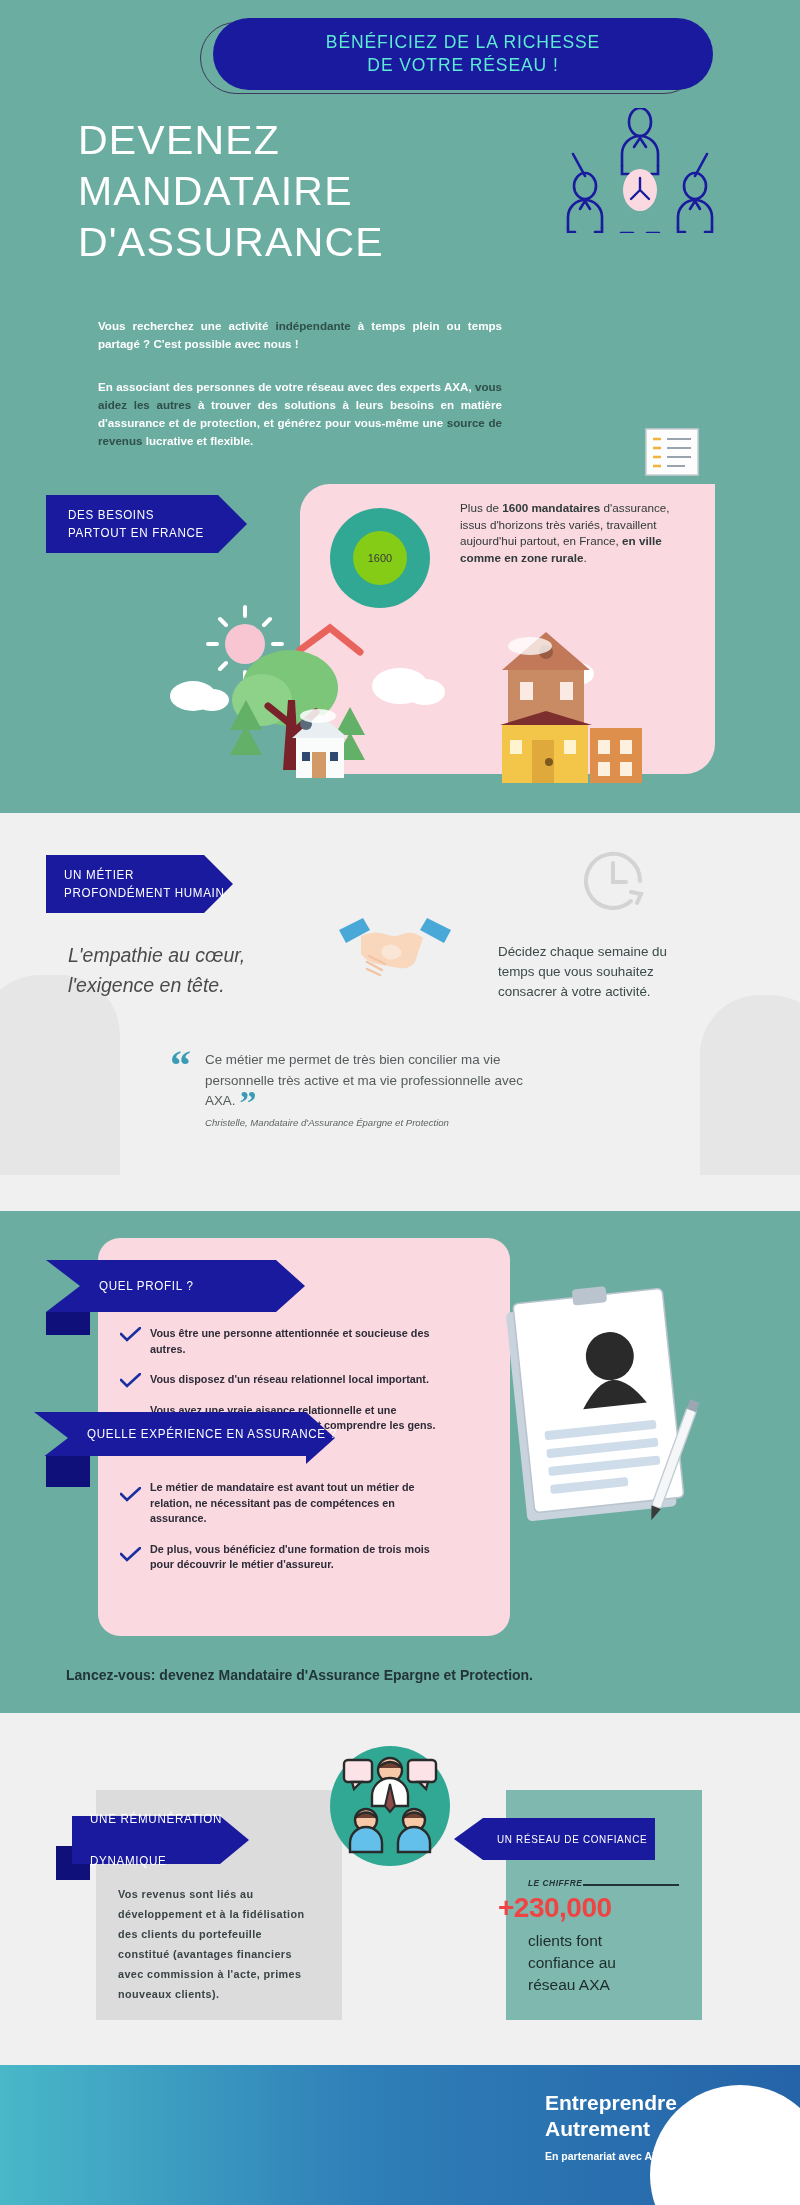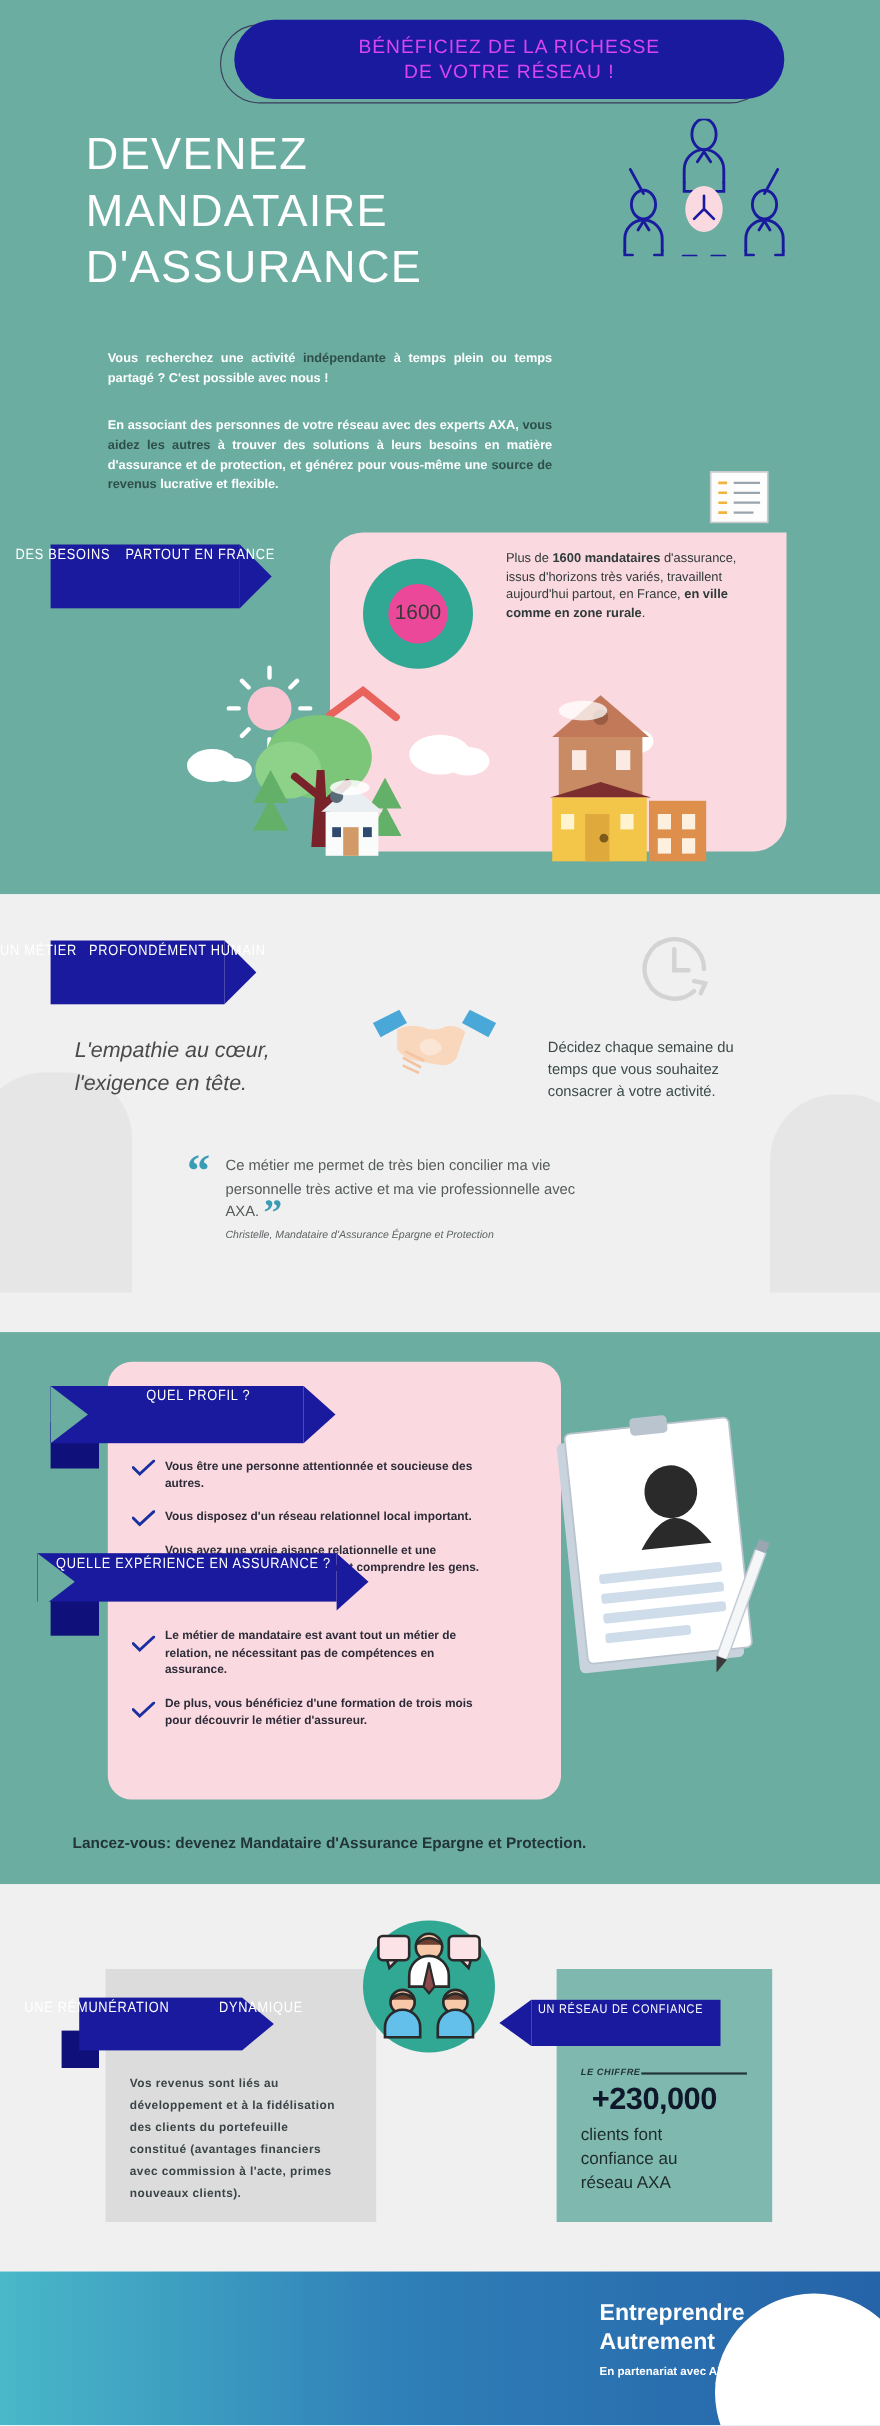--- a/index.html
+++ b/index.html
@@ -35,7 +35,7 @@
     display:flex; flex-direction:column; align-items:center; justify-content:center;
   }
   .pill span {
-    color:#d946ef; font-size:17.5px; letter-spacing:0.9px; line-height:23px;
+    color:#5eead4; font-size:17.5px; letter-spacing:0.9px; line-height:23px;
     font-family:"Liberation Sans", sans-serif; font-weight:400; text-align:center;
     white-space:nowrap;
   }

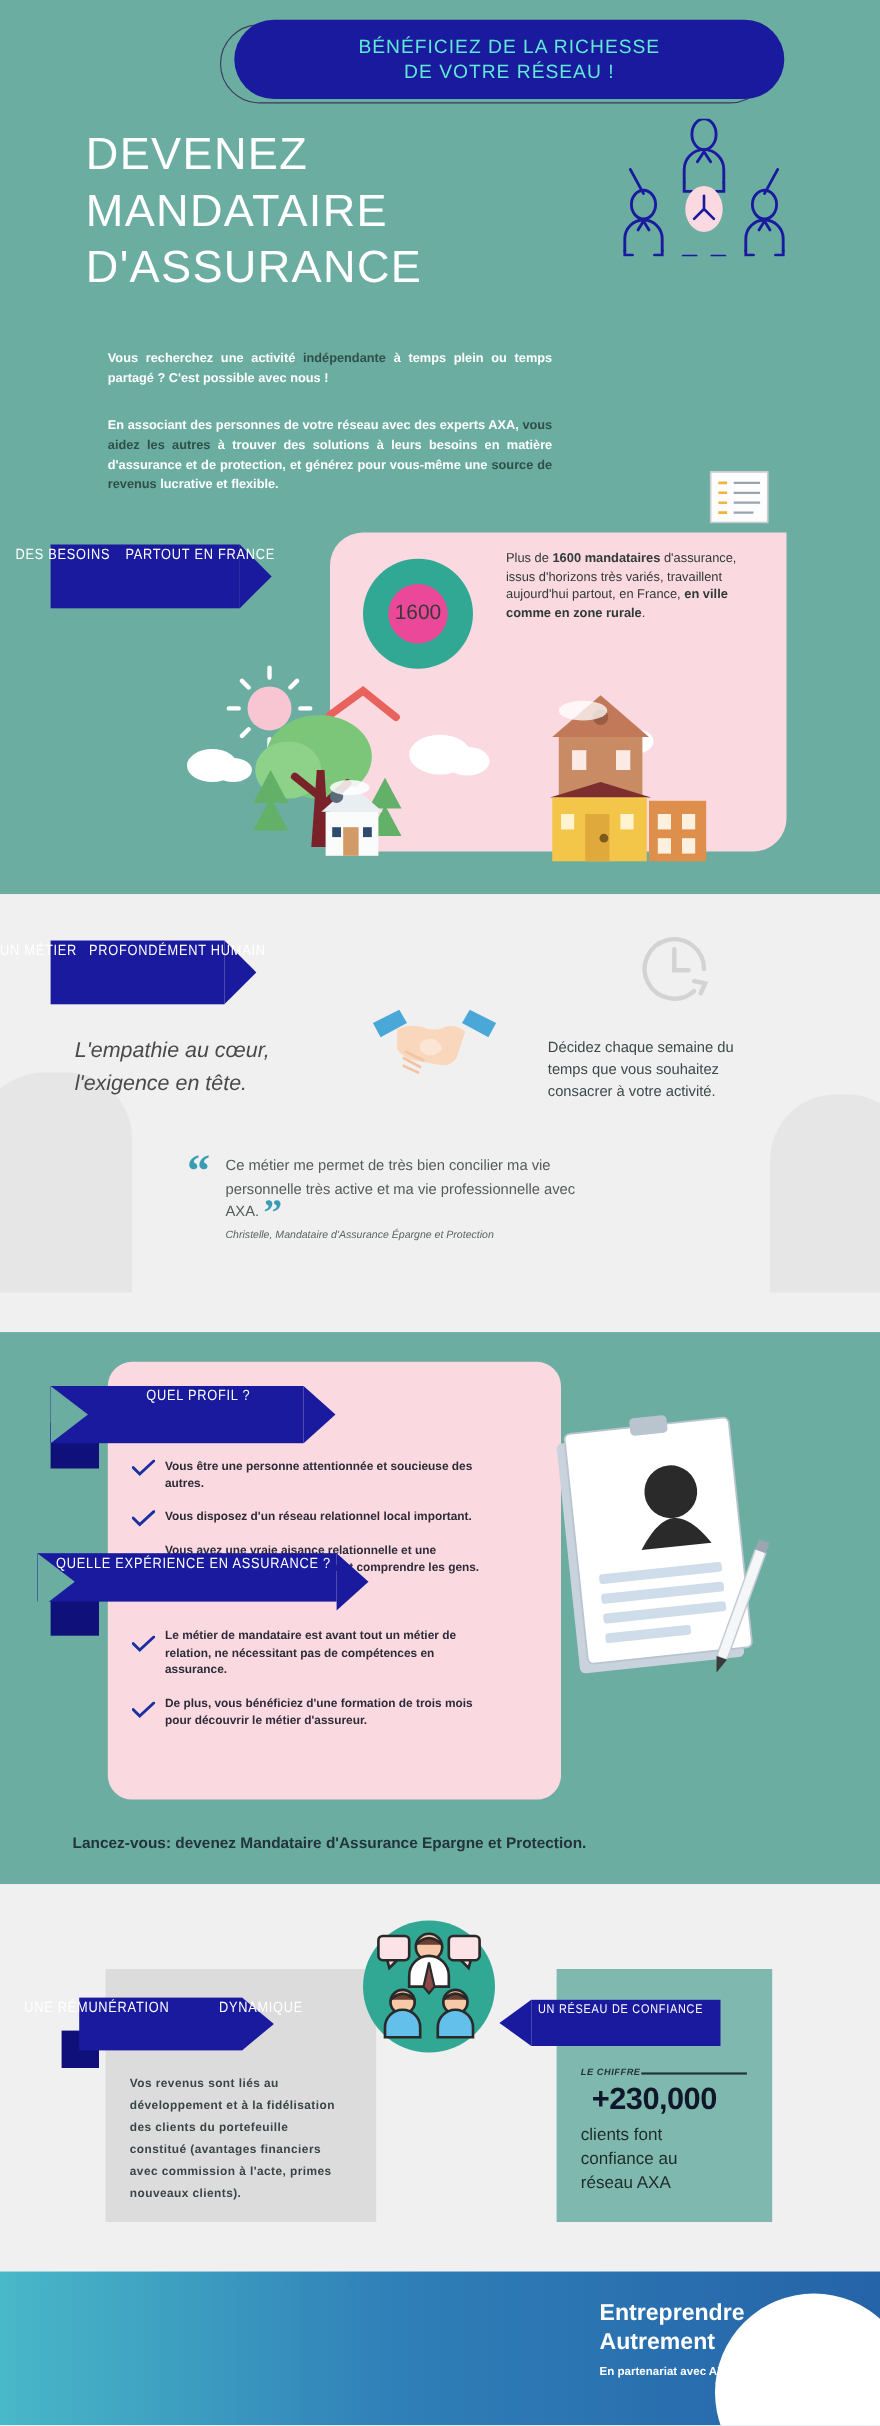--- a/index.html
+++ b/index.html
@@ -59,7 +59,7 @@
 
   
   .banner {
-    position:absolute; background:#1a1a9e; display:flex; flex-direction:row;
+    position:absolute; background:#1a1a9e; display:flex; flex-direction:column;
     justify-content:center; color:#fff;
     font-family:"Liberation Sans Narrow","Liberation Sans", sans-serif;
   }

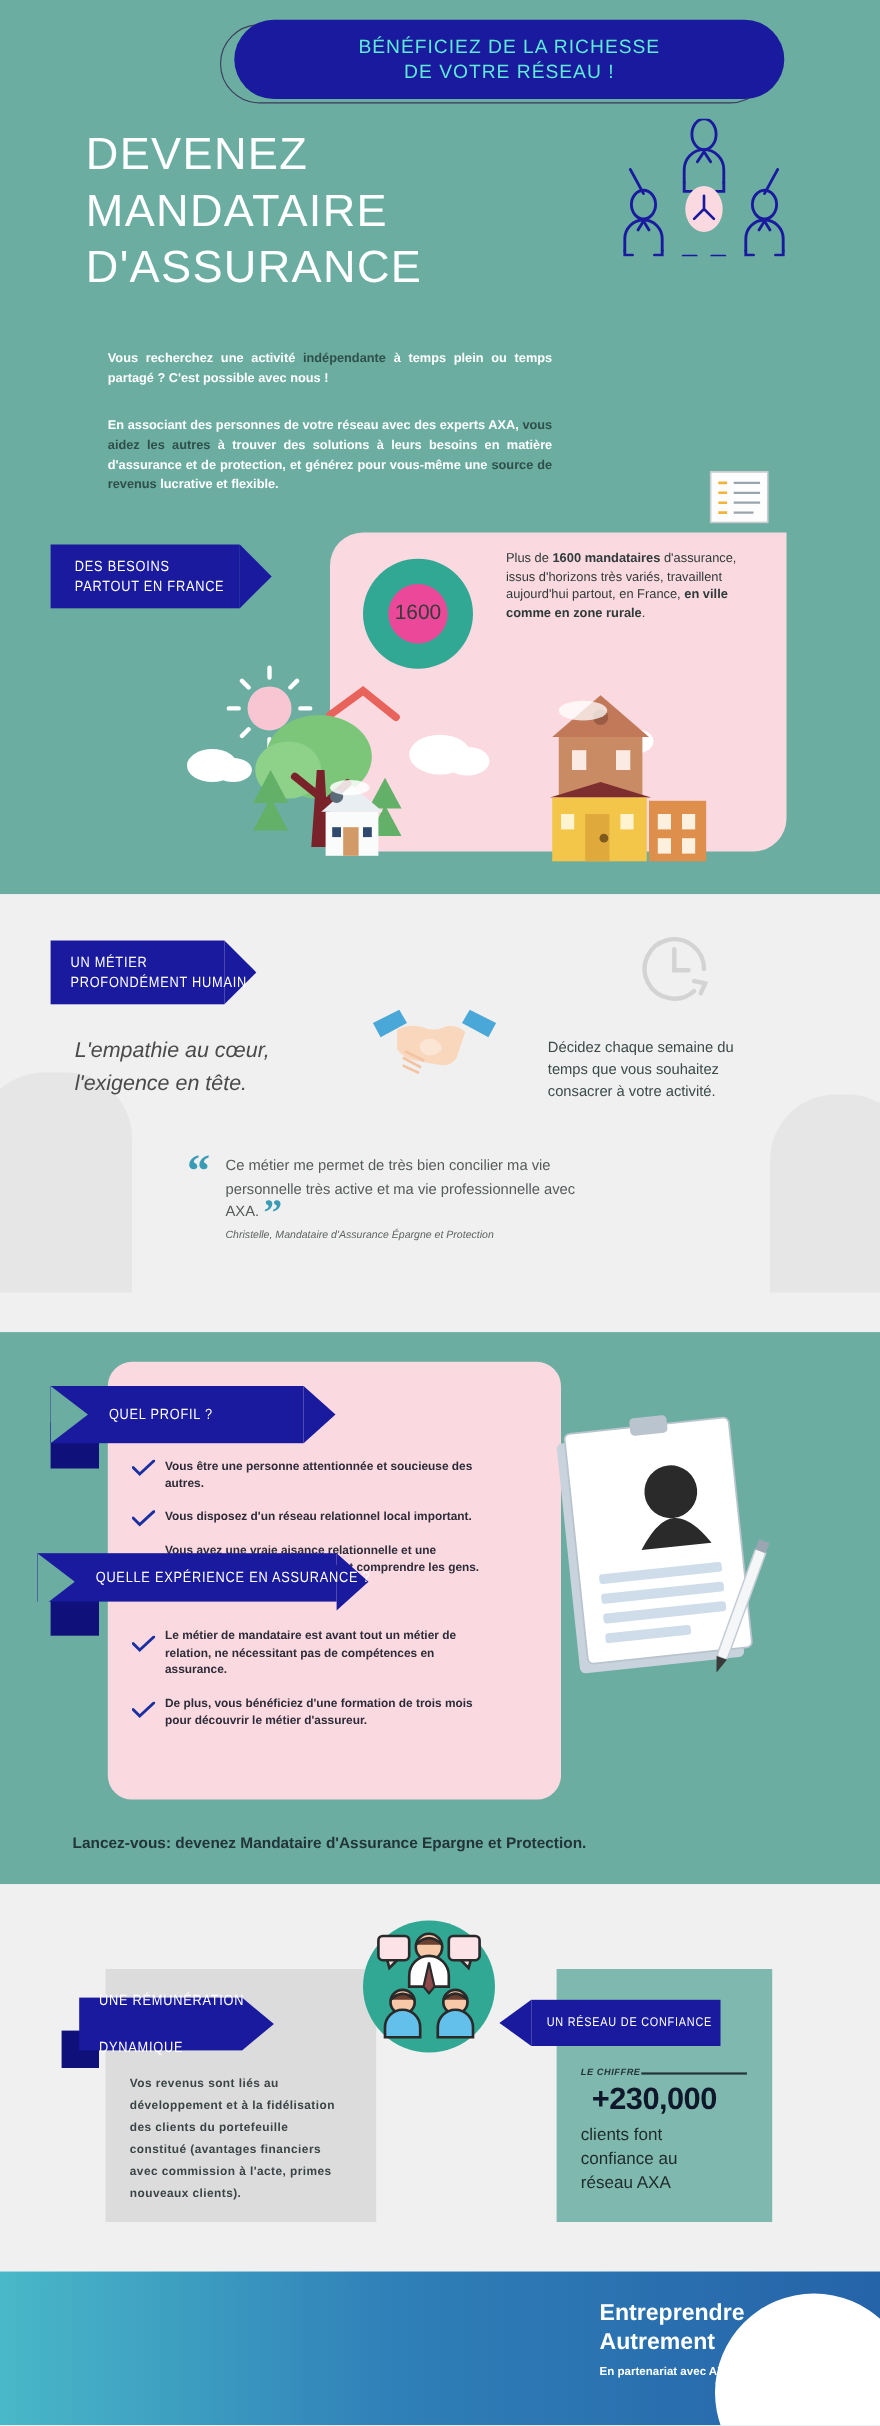--- a/index.html
+++ b/index.html
@@ -130,9 +130,9 @@
     display:flex; align-items:center; justify-content:center;
   }
   .donut-hole {
-    width:54px; height:54px; border-radius:50%; background:#ec4899;
+    width:54px; height:54px; border-radius:50%; background:#84cc16;
     display:flex; align-items:center; justify-content:center;
-    color:#3a3a3a; font-size:19px; font-weight:400;
+    color:#3a3a3a; font-size:11px; font-weight:400;
     font-family:"Liberation Sans Narrow","Liberation Sans", sans-serif;
   }
   .txt-1600 {

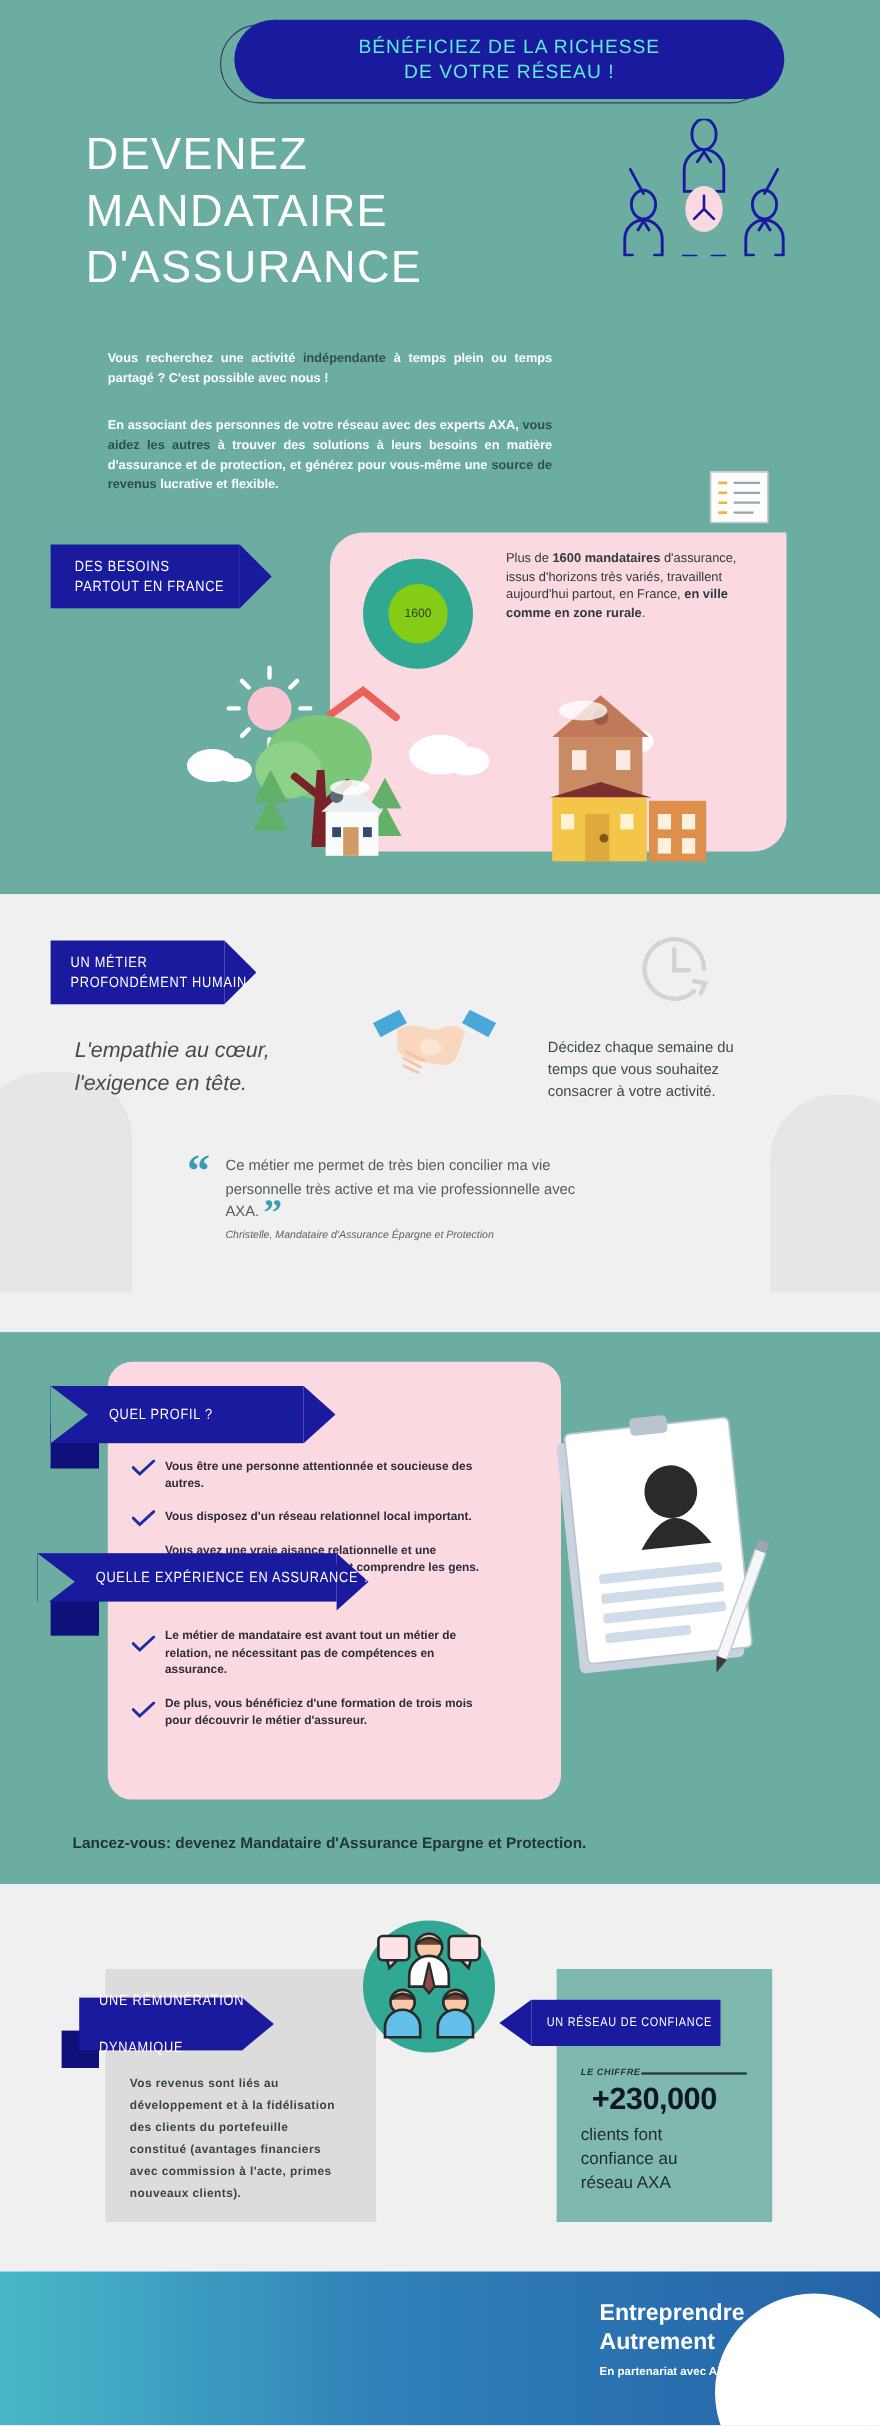--- a/index.html
+++ b/index.html
@@ -232,8 +232,8 @@
     position:absolute; left:583px; top:1884px; width:96px; height:1.6px; background:#22343a;
   }
   .bignum {
-    position:absolute; left:538px; top:1892px;
-    color:#0f172a; font-size:28px; font-weight:700; letter-spacing:-0.5px;
+    position:absolute; left:498px; top:1892px;
+    color:#ef4444; font-size:28px; font-weight:700; letter-spacing:-0.5px;
     font-family:"Liberation Sans Narrow","Liberation Sans", sans-serif;
   }
   .bignum-sub {

